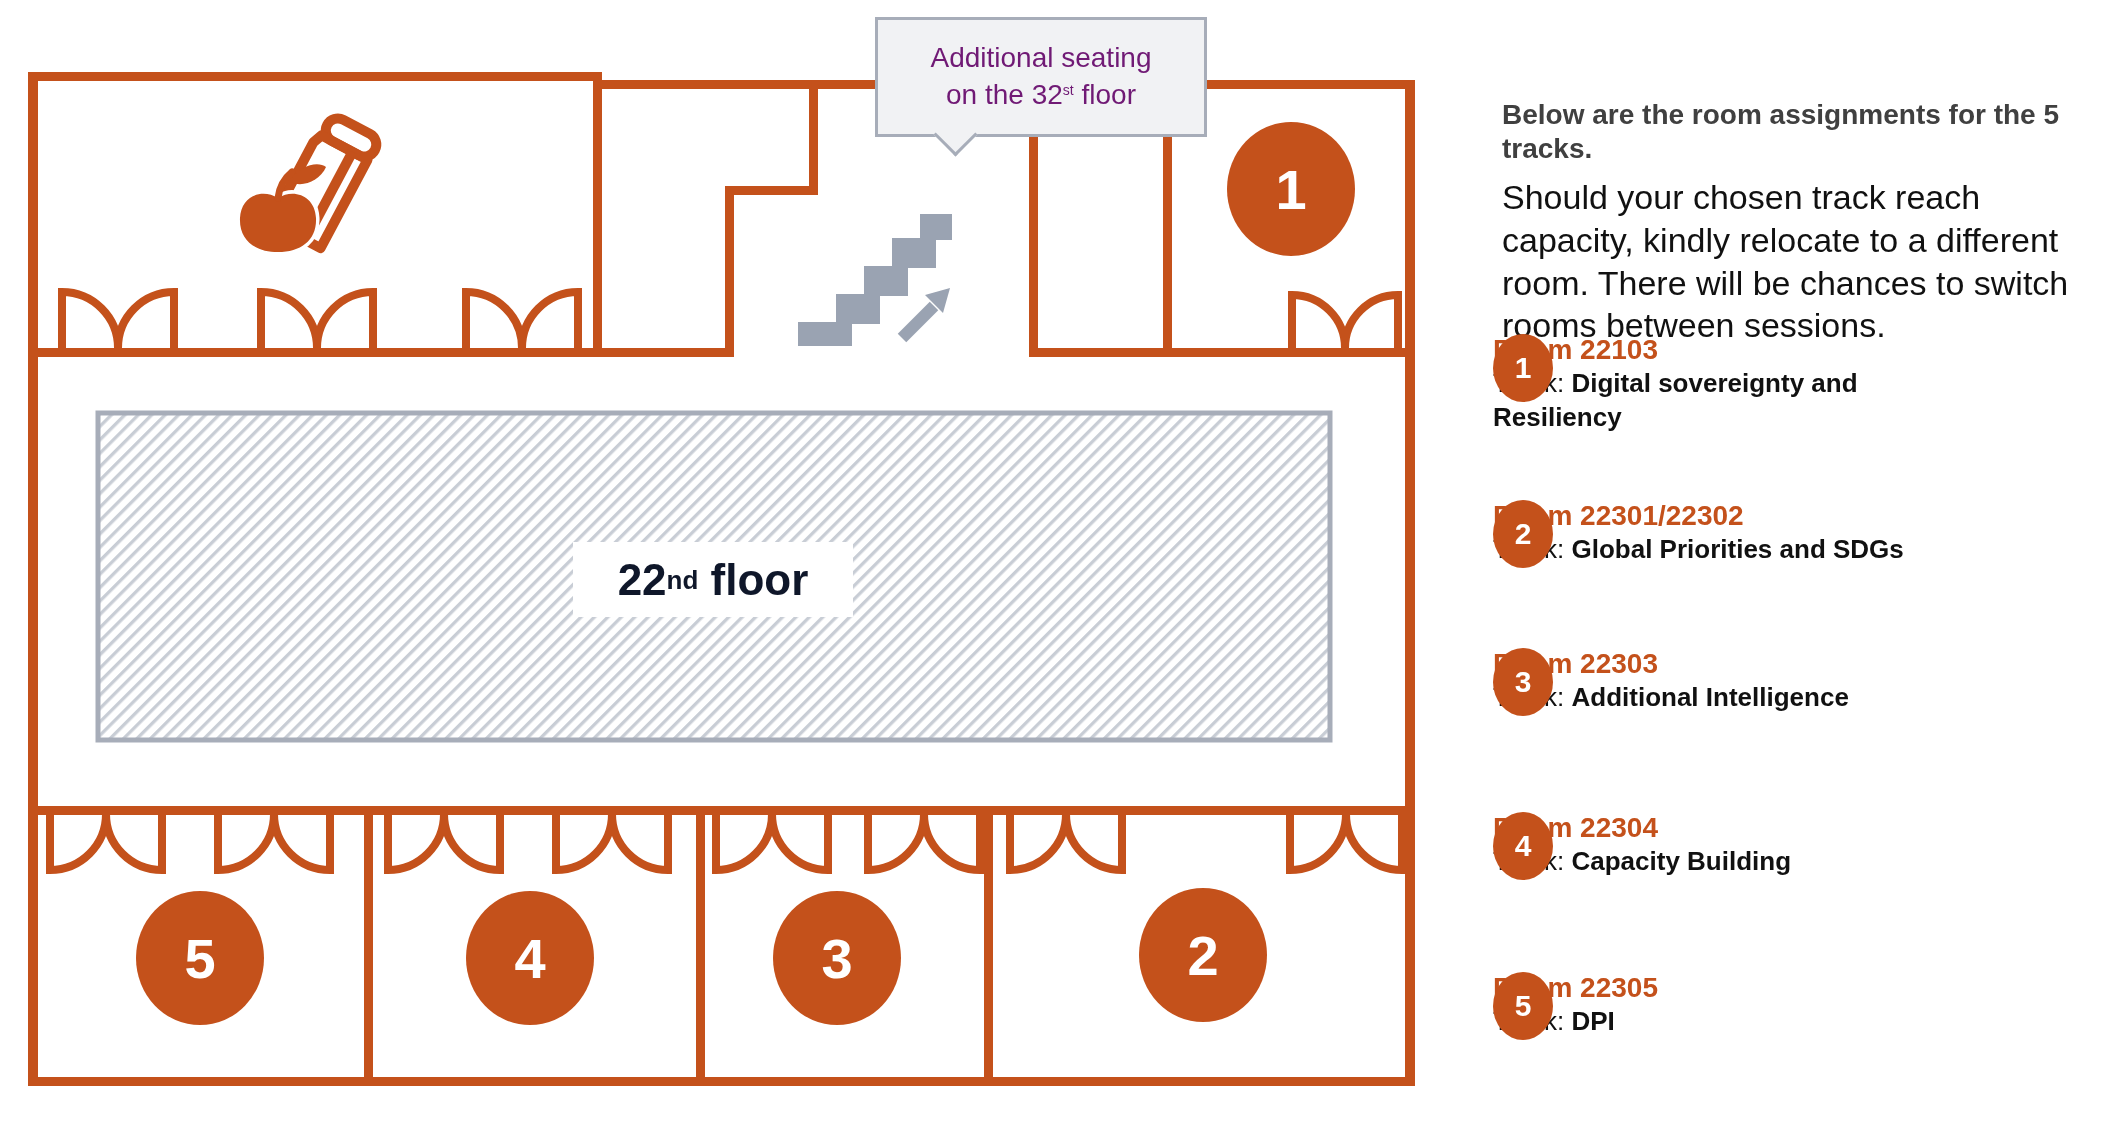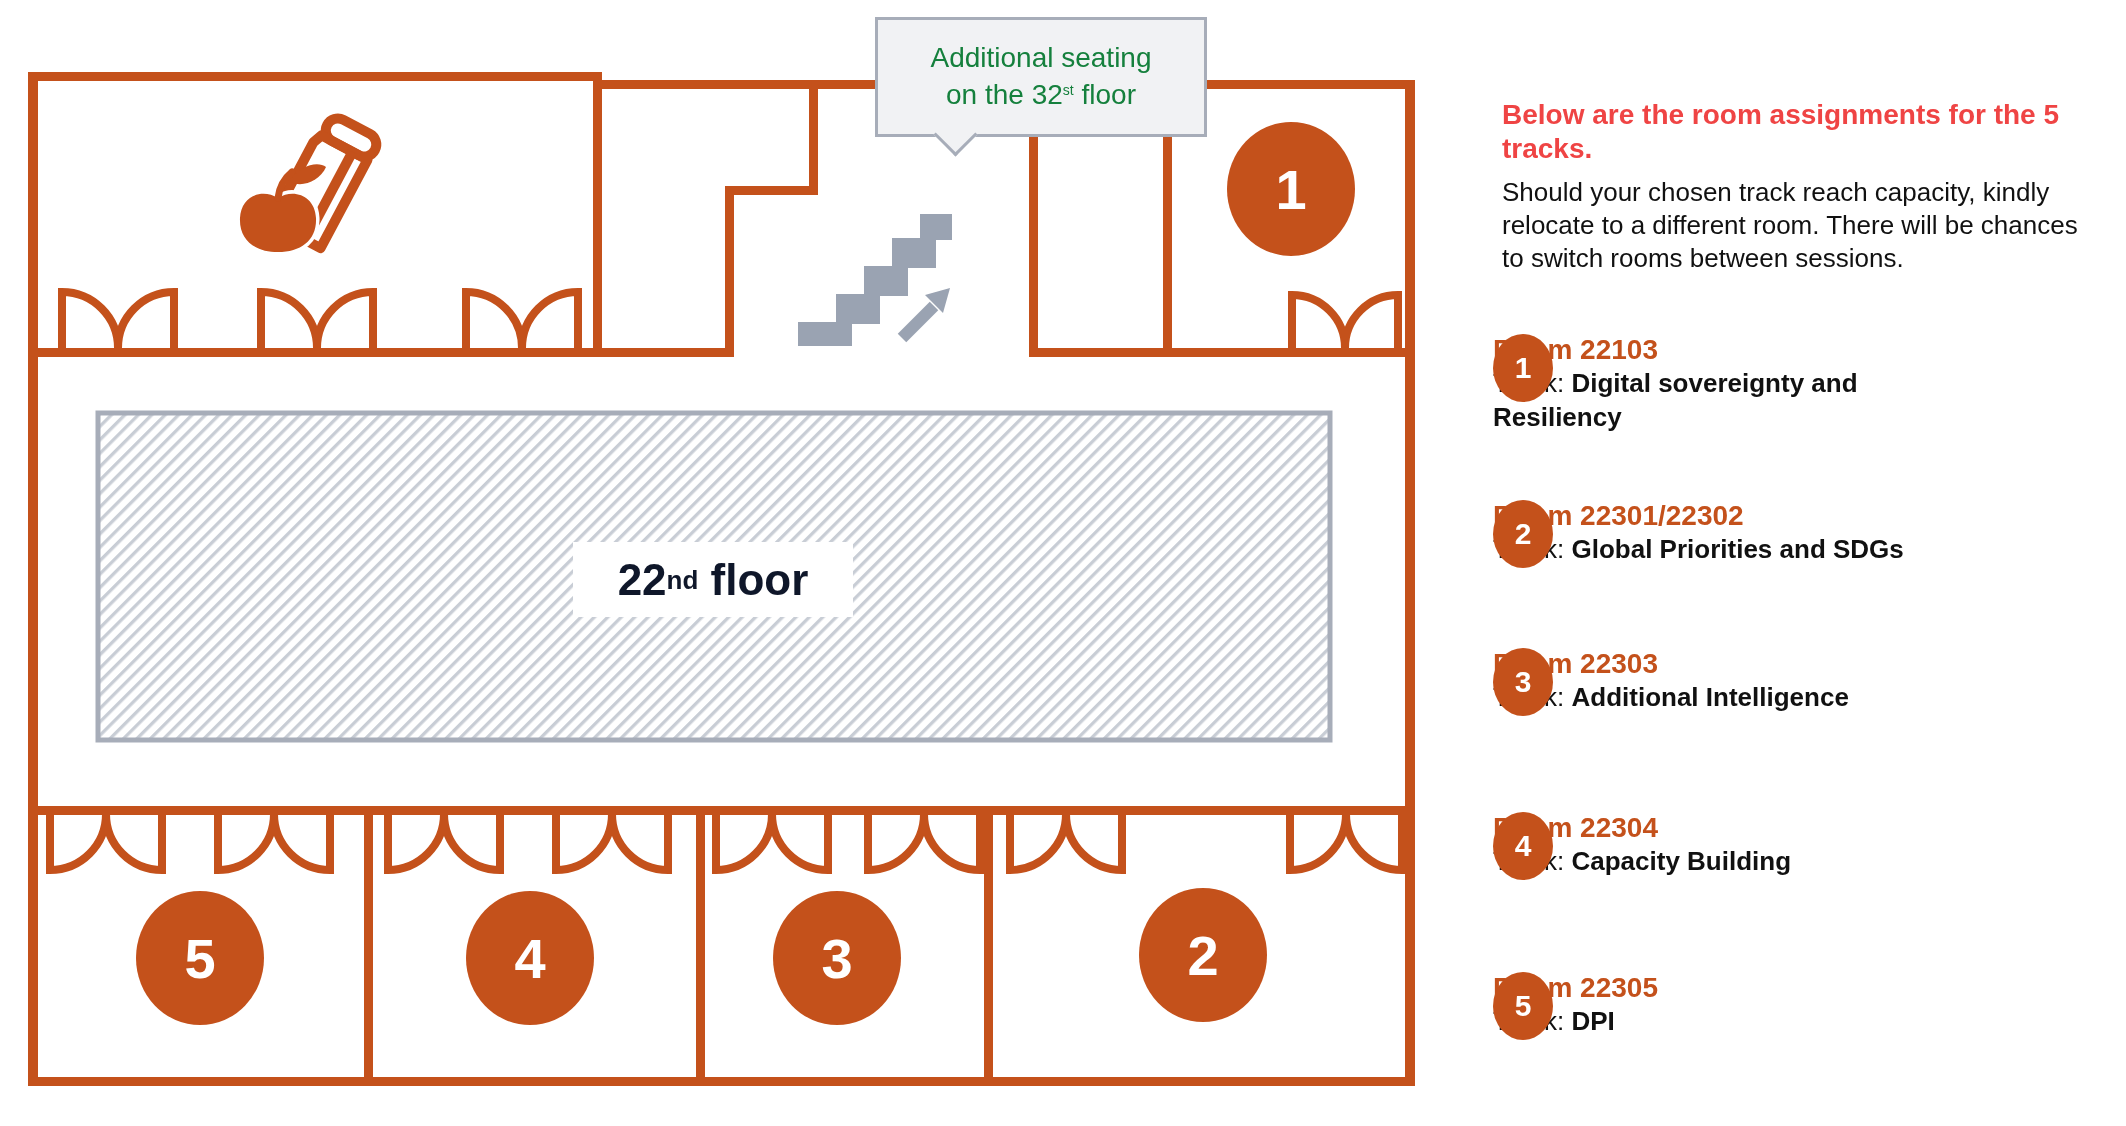--- a/index.html
+++ b/index.html
@@ -27,7 +27,7 @@
     position:absolute;left:875px;top:17px;width:332px;height:120px;z-index:4;
     background:#F1F2F4;border:3px solid #A7ADB9;box-sizing:border-box;
     display:flex;flex-direction:column;align-items:center;justify-content:center;
-    font-size:28px;color:#15803d;line-height:1.32;text-align:right;
+    font-size:28px;color:#701a75;line-height:1.32;text-align:right;
   }
   #callout sup{font-size:14px;line-height:0;vertical-align:9px;}
   #callout .notch{

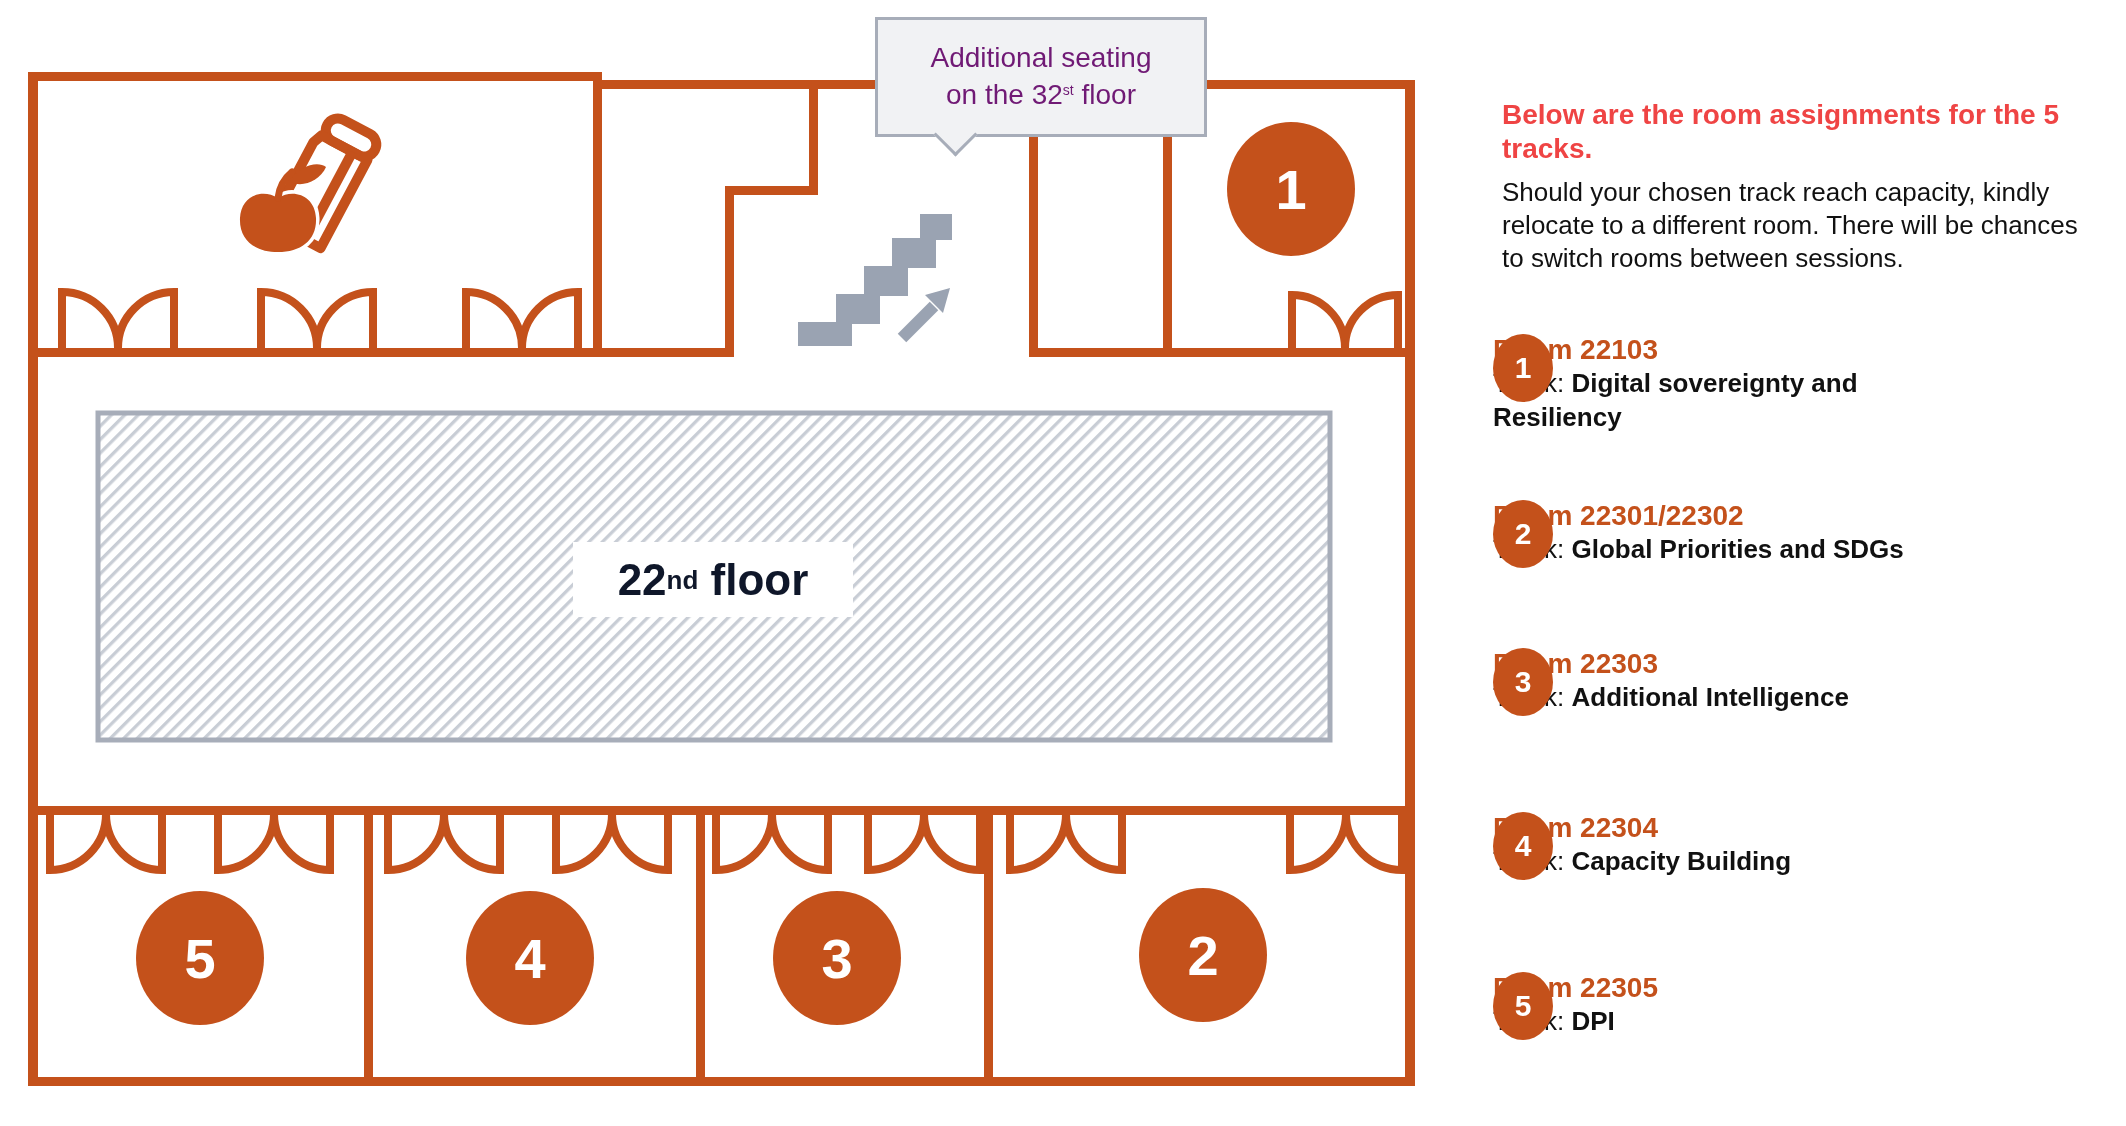--- a/index.html
+++ b/index.html
@@ -39,7 +39,7 @@
   #sidebar{position:absolute;left:1502px;top:0;z-index:2;color:#111;}
   #sidebar .heading{
     position:absolute;left:0;top:98px;width:575px;
-    color:#ef4444;font-weight:bold;font-size:28px;line-height:1.22;
+    color:#404040;font-weight:bold;font-size:28px;line-height:1.22;
   }
   #sidebar .body-text{
     position:absolute;left:0;top:176px;width:600px;

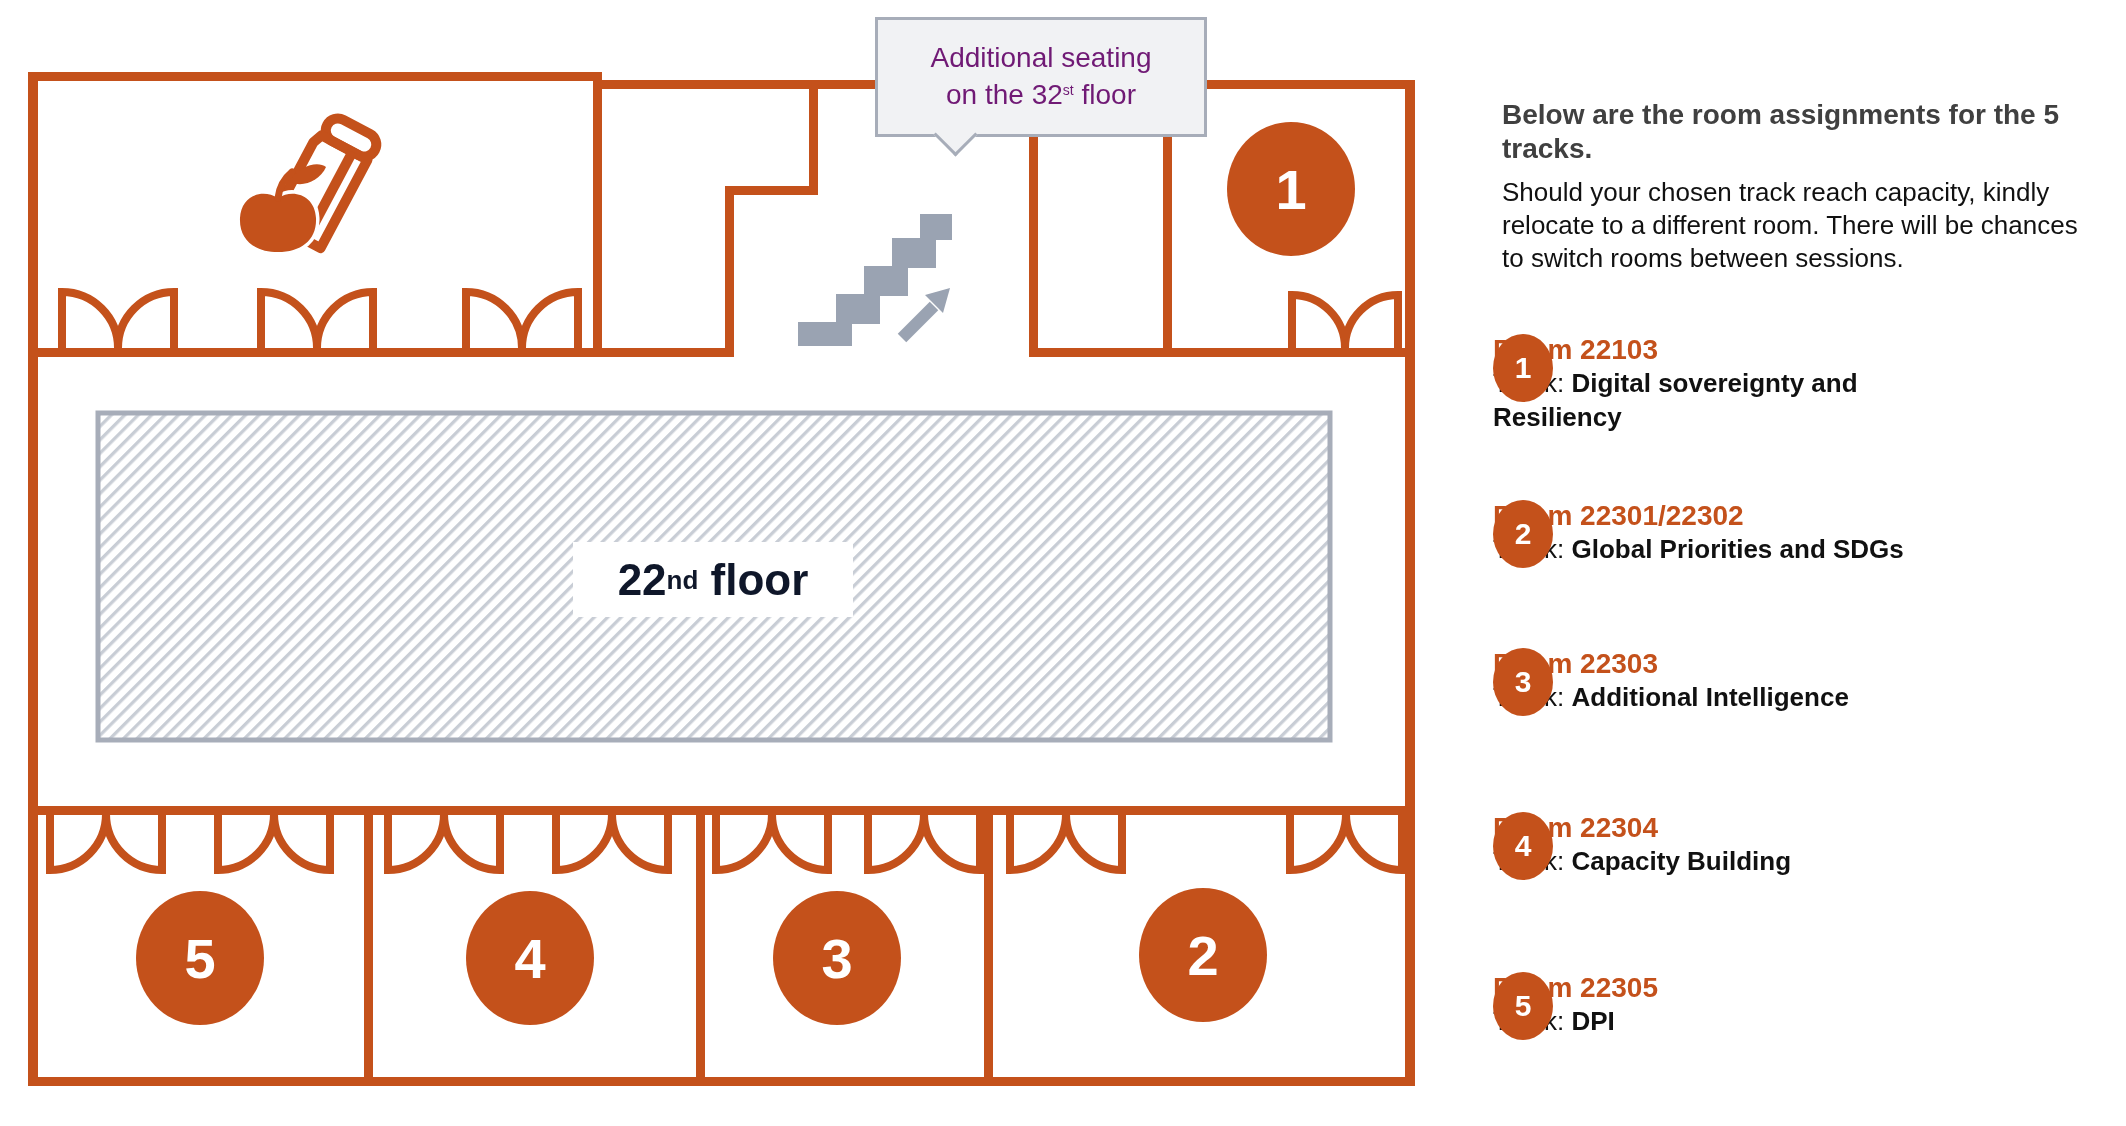--- a/index.html
+++ b/index.html
@@ -43,7 +43,7 @@
   }
   #sidebar .body-text{
     position:absolute;left:0;top:176px;width:600px;
-    font-size:26px;line-height:1.26;
+    font-size:34px;line-height:1.26;
   }
   .track-item{position:absolute;left:-9px;display:flex;gap:36px;}
   .track-item .marker.list{width:60px;height:68px;font-size:30px;flex:0 0 auto;margin-top:2px;}

